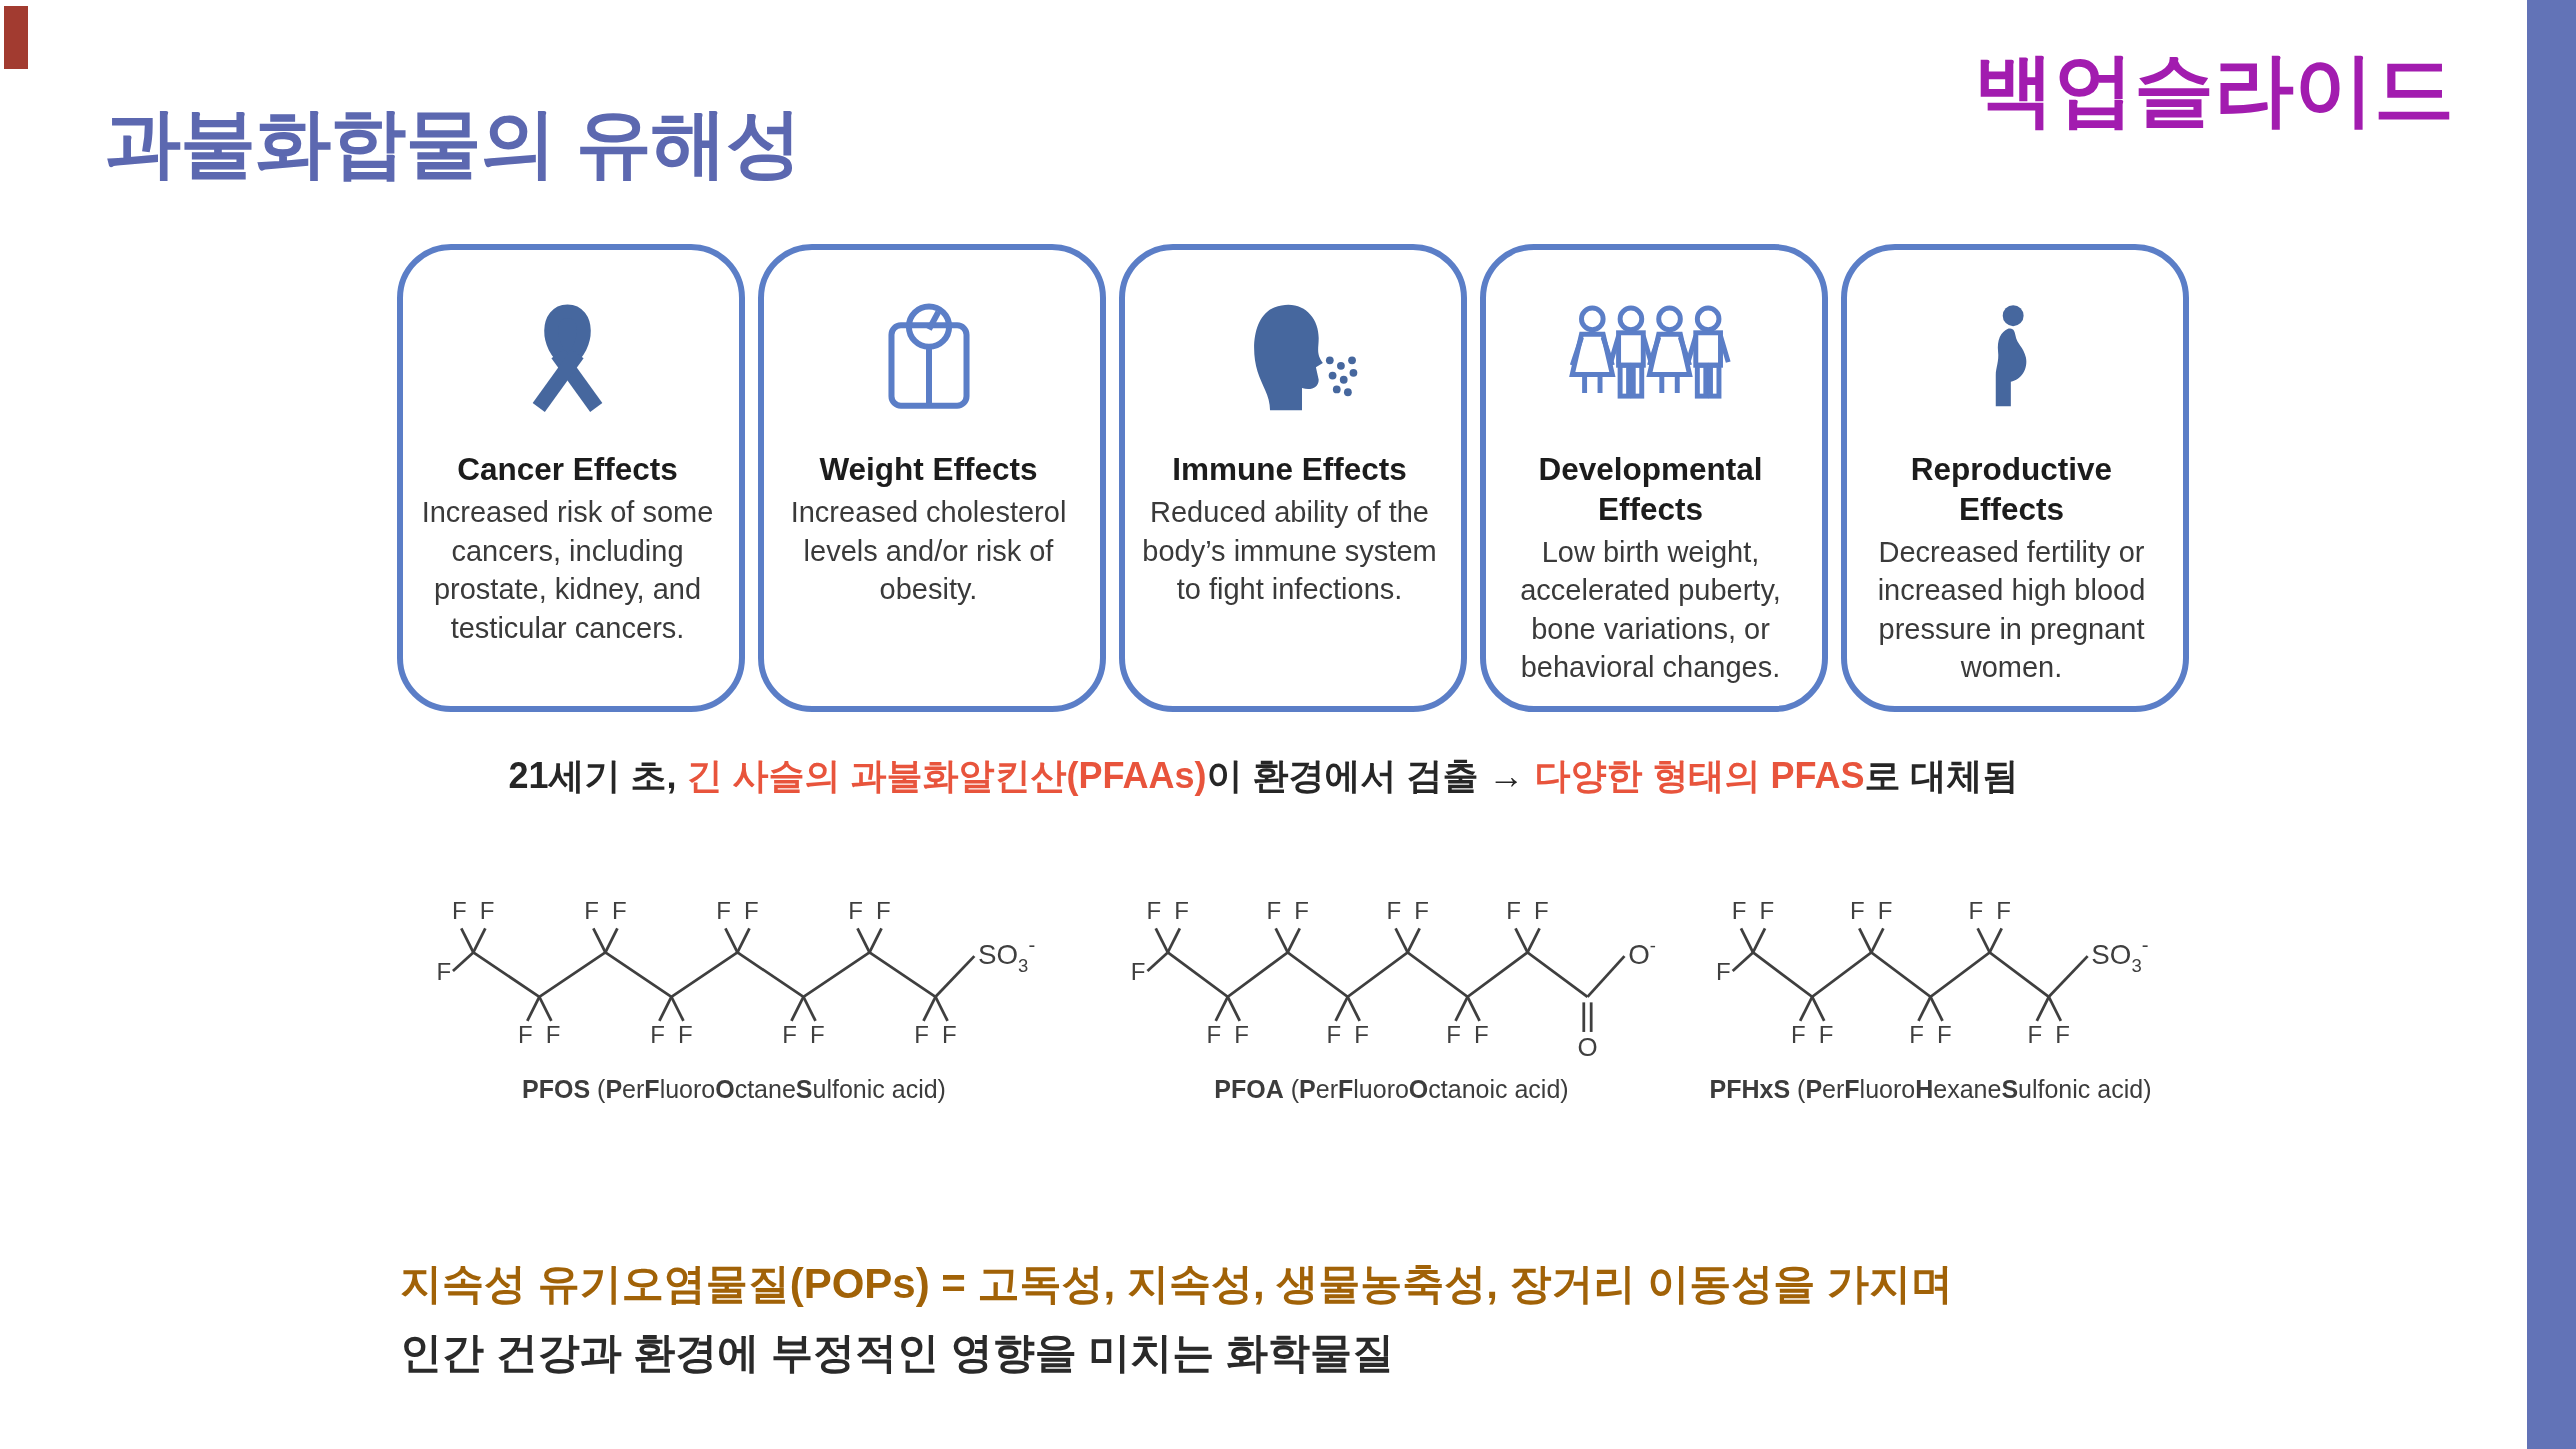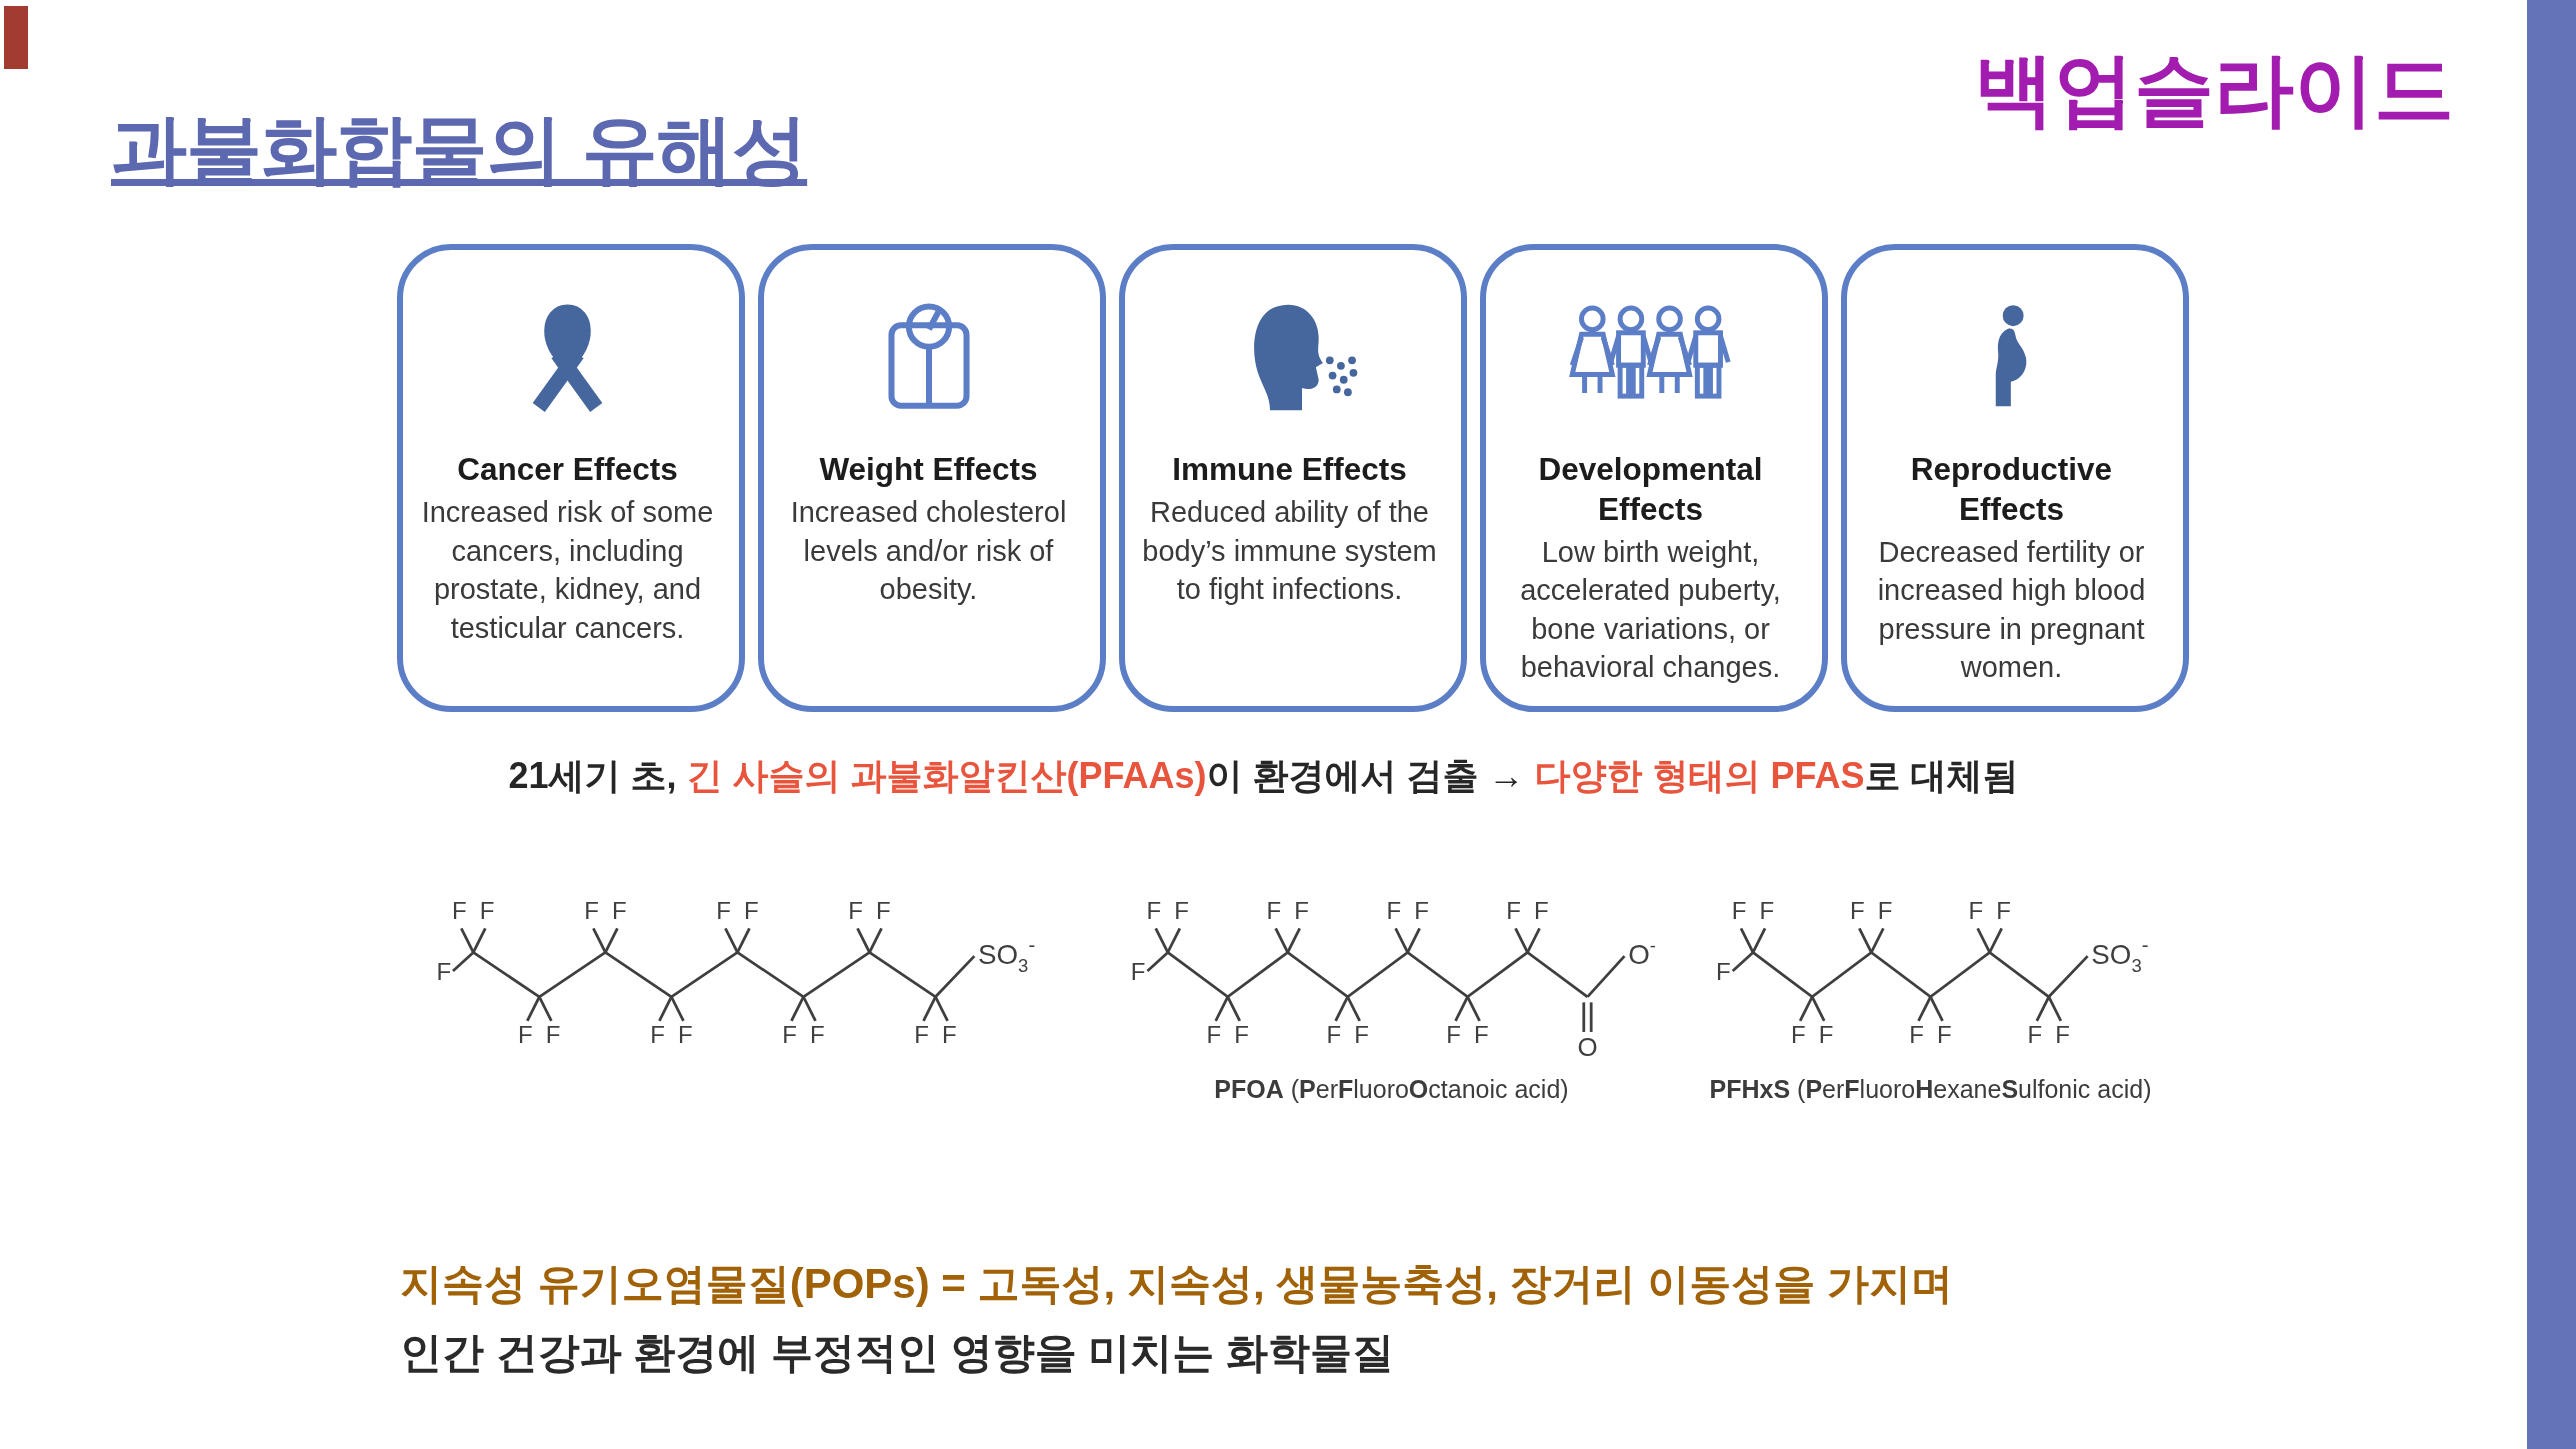--- a/index.html
+++ b/index.html
@@ -7,8 +7,8 @@
          font-family:"Liberation Sans",sans-serif;}
   .corner-red{position:absolute;left:3.7px;top:5.6px;width:24px;height:63px;background:#a23b30;}
   .side-bar{position:absolute;right:0;top:0;width:49px;height:1449px;background:#6273b7;}
-  .title{position:absolute;left:105px;top:93px;margin:6px;font-size:76px;font-weight:800;
-         color:#5c68b0;letter-spacing:-0.9px;text-decoration:underline;}
+  .title{position:absolute;left:105px;top:93px;margin:0;font-size:76px;font-weight:800;
+         color:#5c68b0;letter-spacing:-0.9px;}
   .backup{position:absolute;left:1974px;top:37px;font-size:80px;font-weight:800;color:#a21caf;}
 
   .cards{position:absolute;left:397px;top:244px;width:1794px;height:468px;display:flex;gap:13px;}

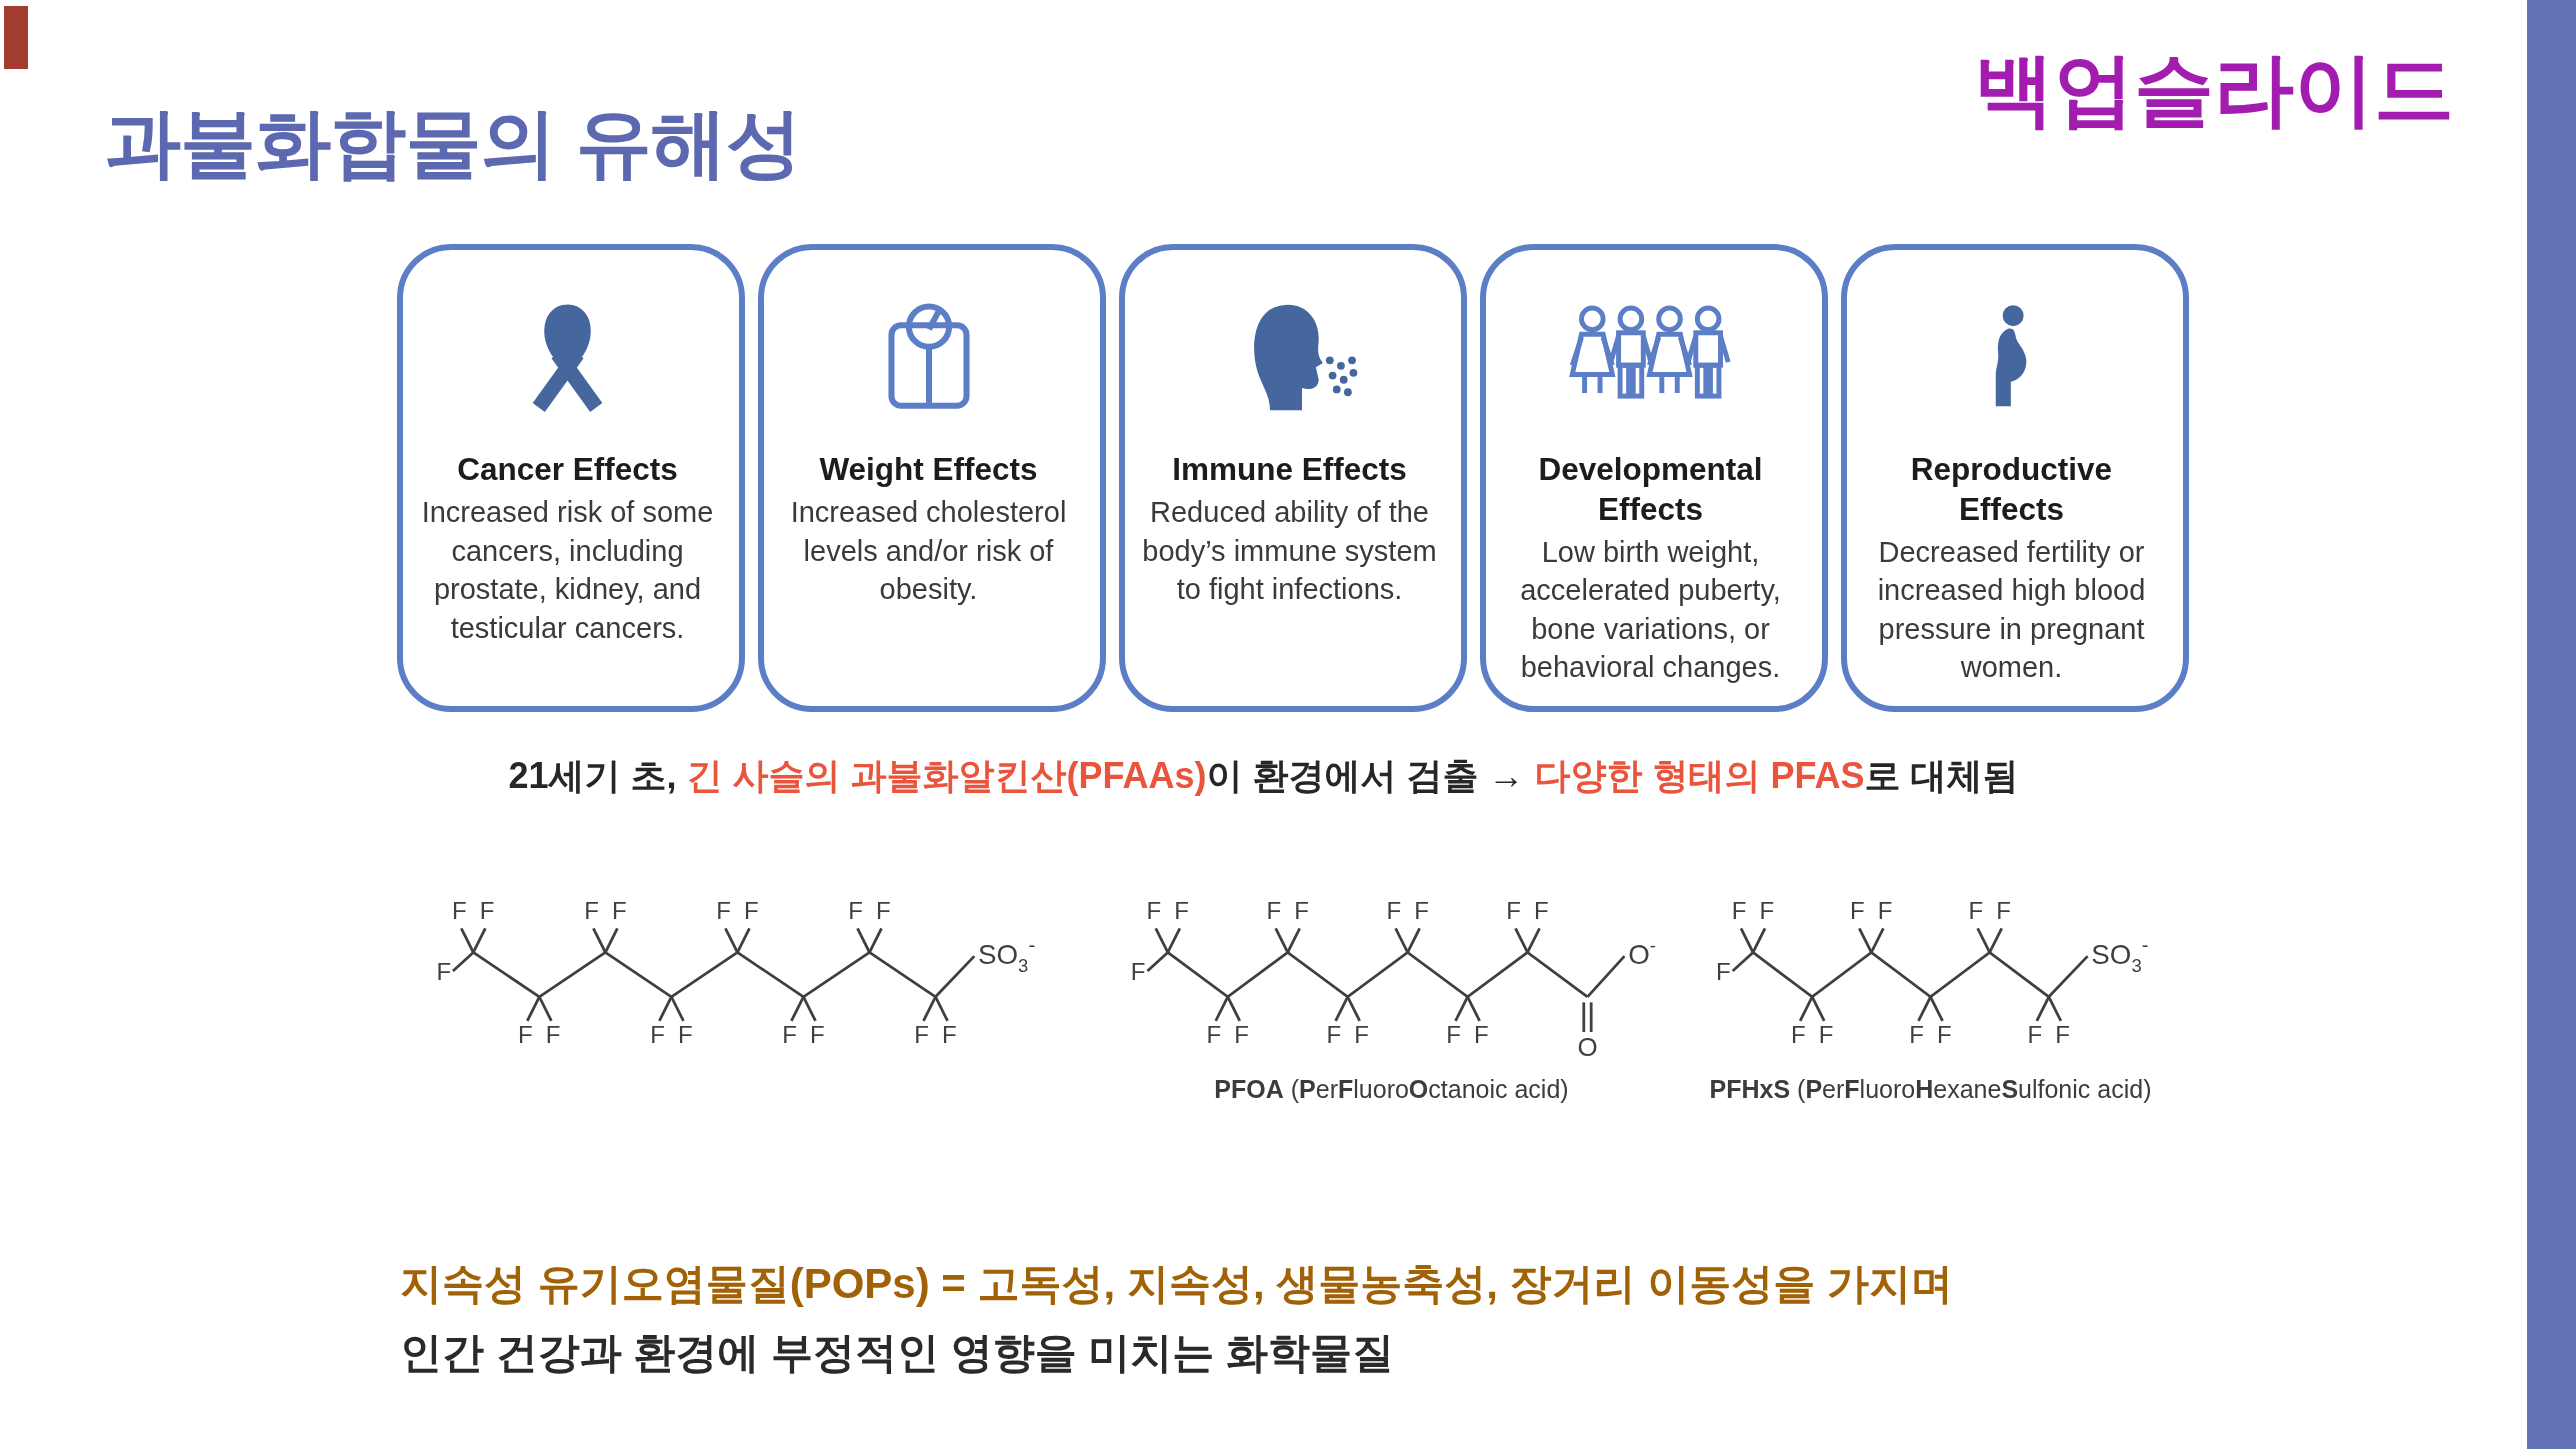--- a/index.html
+++ b/index.html
@@ -256,6 +256,7 @@
         <text x="414" y="112" font-size="30" fill="#3f3f3f">SO<tspan dy="9" font-size="20">3</tspan><tspan dy="-22" font-size="22">-</tspan></text>
       </svg></div>
 
+  <div class="caption" style="left:428px;width:612px;"><span class="bold">PFOS</span><span> (</span><span class="bold">P</span><span>er</span><span class="bold">F</span><span>luoro</span><span class="bold">O</span><span>ctane</span><span class="bold">S</span><span>ulfonic acid)</span></div>
   <div class="caption" style="left:1123px;width:537px;"><span class="bold">PFOA</span><span> (</span><span class="bold">P</span><span>er</span><span class="bold">F</span><span>luoro</span><span class="bold">O</span><span>ctanoic acid)</span></div>
   <div class="caption" style="left:1708px;width:445px;"><span class="bold">PFHxS</span><span> (</span><span class="bold">P</span><span>er</span><span class="bold">F</span><span>luoro</span><span class="bold">H</span><span>exane</span><span class="bold">S</span><span>ulfonic acid)</span></div>
 

